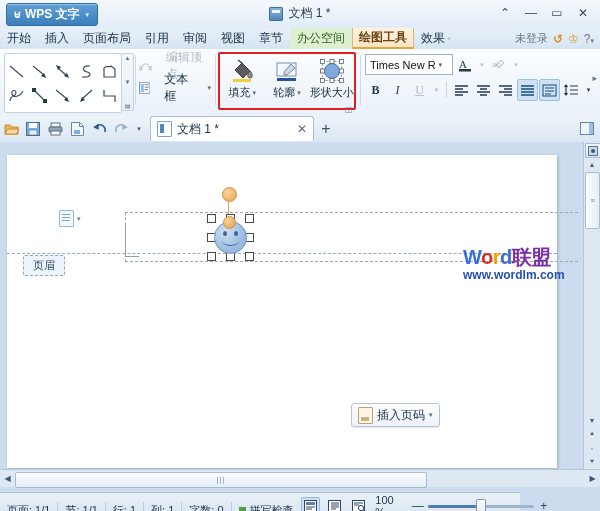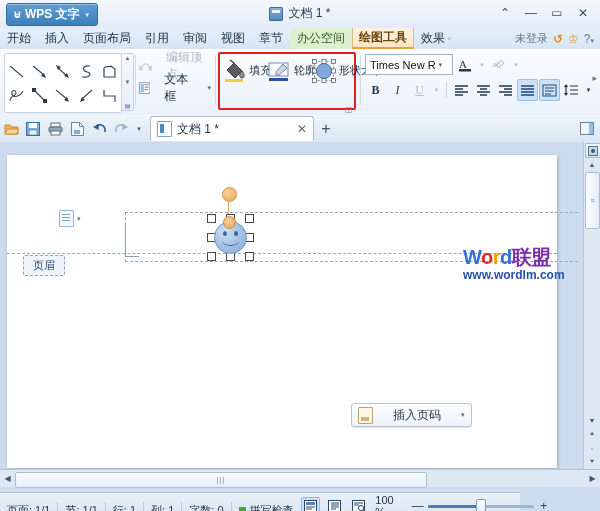--- a/index.html
+++ b/index.html
@@ -129,7 +129,7 @@
     padding-top:3px;box-sizing:border-box;
   }
   .bigcmd{
-    width:42px;display:flex;flex-direction:row;align-items:center;gap:2px;
+    width:42px;display:flex;flex-direction:column;align-items:center;gap:2px;
     font-size:11px;color:#16293c;
   }
   .bigcmd .gly{height:26px;display:flex;align-items:flex-end;justify-content:center;}

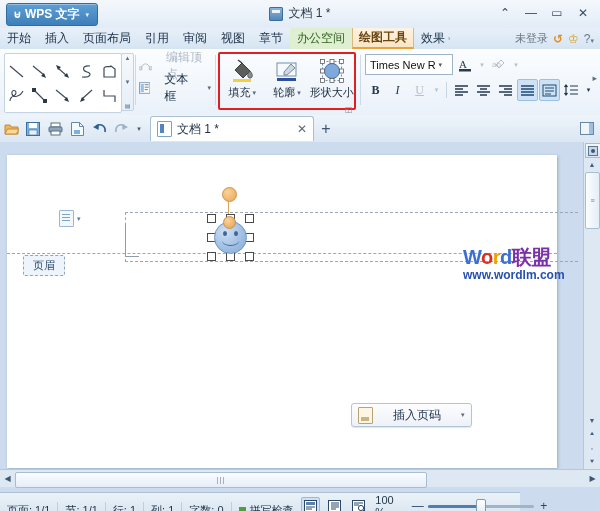--- a/index.html
+++ b/index.html
@@ -311,7 +311,7 @@
     position:absolute;left:344px;top:248px;height:22px;
     background:linear-gradient(#fdfdfe,#edf2f8);
     border:1px solid #b3c4d5;border-radius:3px;
-    display:flex;align-items:center;gap:20px;padding:0 6px;
+    display:flex;align-items:center;gap:4px;padding:0 6px;
     font-size:12px;color:#1b3048;
     box-shadow:0 1px 1px rgba(60,80,100,.15);
   }

